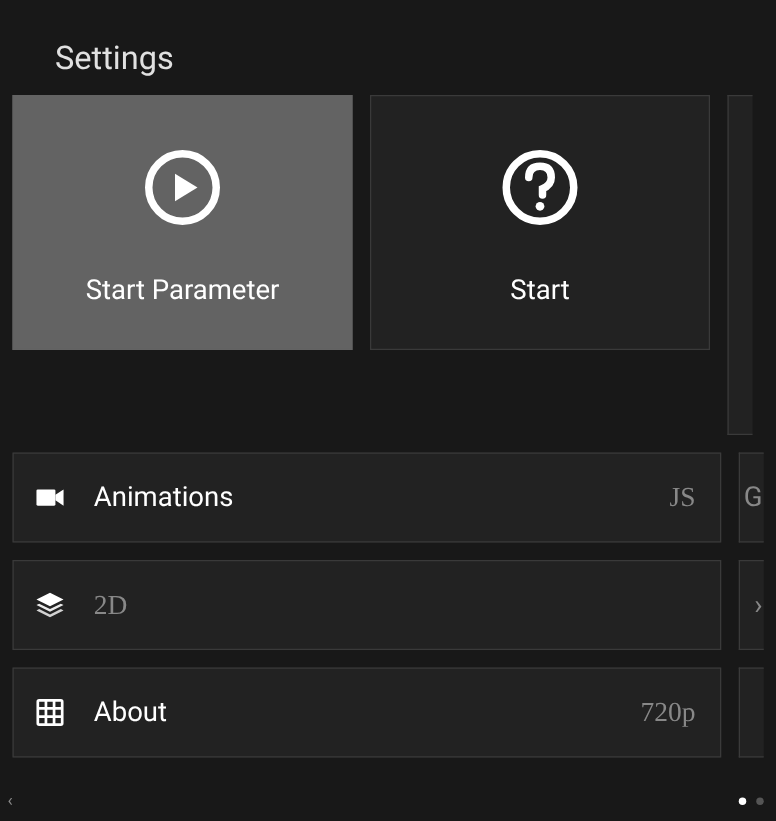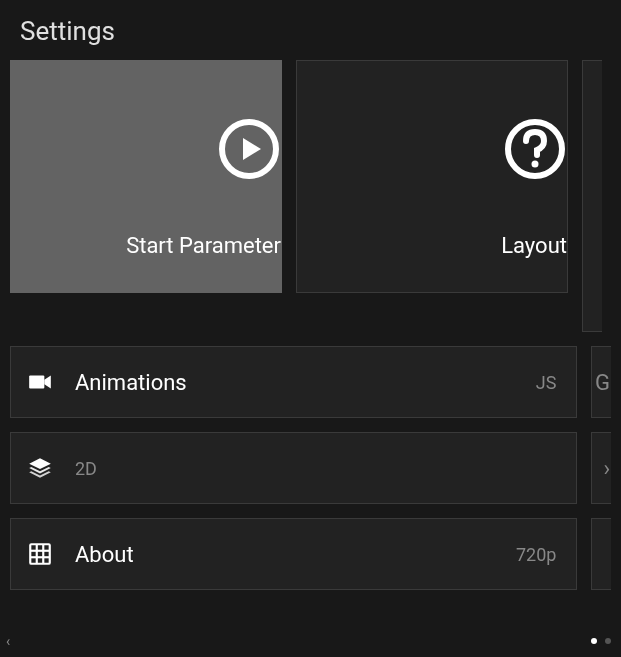--- a/index.html
+++ b/index.html
@@ -17,7 +17,8 @@
       position: relative;
     }
     .header {
-      padding: 16px 20px 14px 20px;
+      padding: 32px 20px 14px 20px;
+      margin-left: 24px;
     }
     .header-title {
       font-size: 26px;

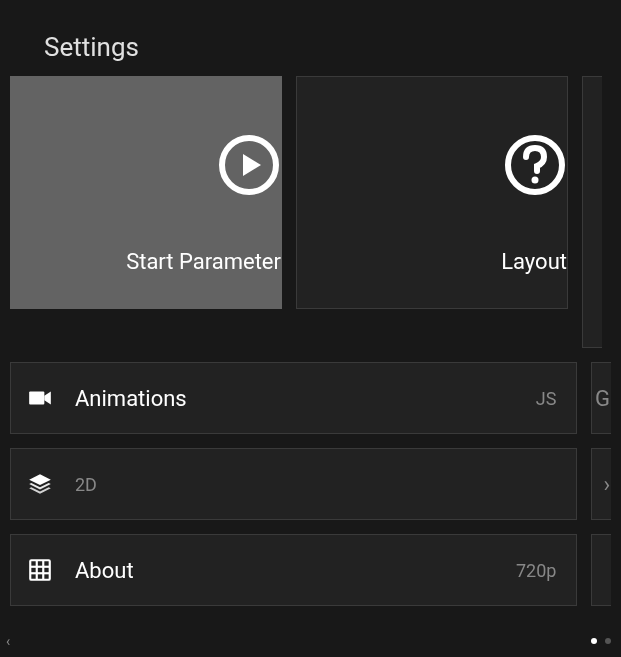--- a/index.html
+++ b/index.html
@@ -35,12 +35,12 @@
     }
     .card {
       width: 272px;
-      height: 233px;
+      height: 204px;
       background: #222222;
       border: 1px solid #3a3a3a;
       display: flex;
       flex-direction: column;
-      align-items: flex-end;
+      align-items: center;
       justify-content: center;
       position: relative;
       cursor: pointer;

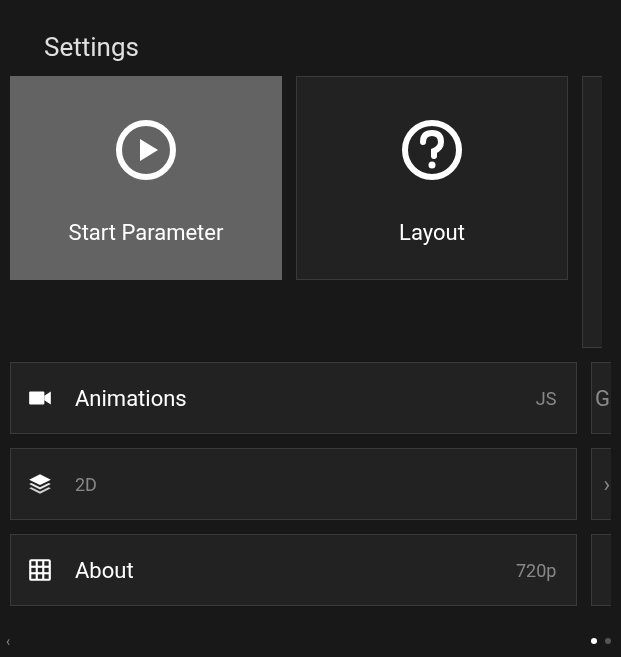--- a/index.html
+++ b/index.html
@@ -179,7 +179,7 @@
           <circle cx="32" cy="47" r="3.5" fill="#fff"></circle>
         </svg>
       </div>
-      <div class="card-label">Layout</div>
+      <div class="card-label">Start</div>
     </div>
 
     <div class="card-peek"></div>

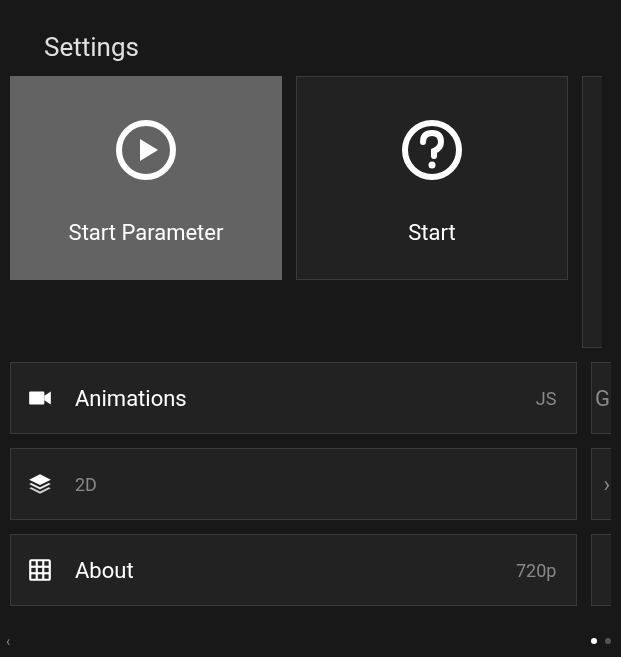--- a/index.html
+++ b/index.html
@@ -102,8 +102,9 @@
       flex: 1;
     }
     .list-value {
-      font-size: 18px;
+      font-size: 22px;
       color: #888;
+      font-family: Liberation Serif, serif;
     }
     .list-peek {
       width: 20px;

